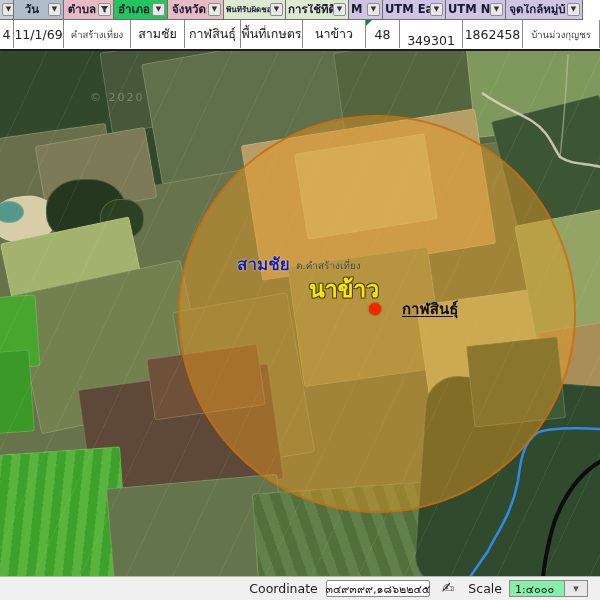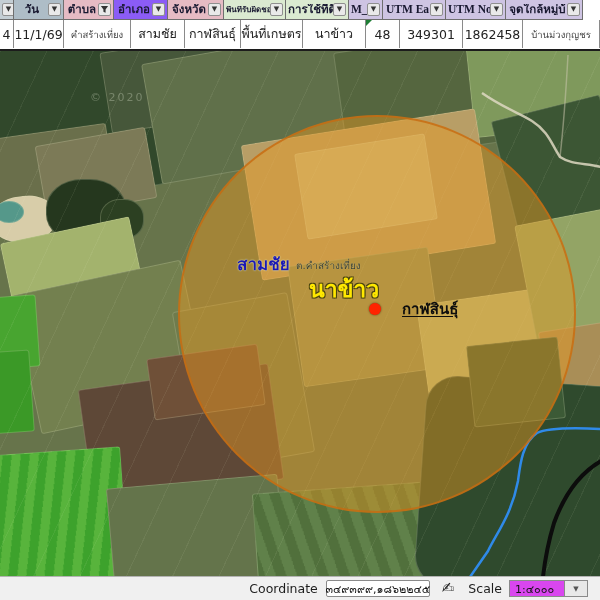--- a/index.html
+++ b/index.html
@@ -10,7 +10,7 @@
   .trow{display:flex;width:600px;}
   .th{position:relative;height:20px;box-sizing:border-box;border-right:1px solid #6f6f6f;border-bottom:1px solid #6f6f6f;
       display:flex;align-items:center;justify-content:flex-start;padding:0 2px;overflow:hidden;white-space:nowrap;}
-  .th-label{font-size:11.5px;font-weight:700;color:#181830;line-height:1;overflow:hidden;white-space:nowrap;flex:1 1 auto;text-align:center;font-family:Liberation Serif, serif;}
+  .th-label{font-size:11.5px;font-weight:700;color:#181830;line-height:1;overflow:hidden;white-space:nowrap;flex:1 1 auto;text-align:center;}
   .th-label.small{font-size:8px;}
   .filter-btn{flex:0 0 auto;width:13px;height:13px;background:#e9e9e9;border:1px solid #8f8f8f;border-radius:2px;
       display:flex;align-items:center;justify-content:center;font-size:7px;color:#333;line-height:1;box-sizing:border-box;}

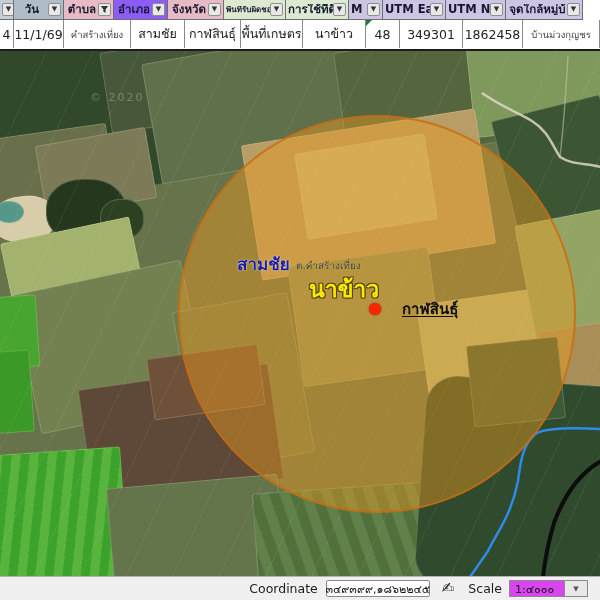--- a/index.html
+++ b/index.html
@@ -68,7 +68,7 @@
           </svg>
         </span>
       </div>
-      <div class="th" style="width: 54px; background: #8b5cf6;">
+      <div class="th" style="width: 54px; background: #22c55e;">
         <span class="th-label">อำเภอ</span>
         <span class="filter-btn">▼</span>
       </div>

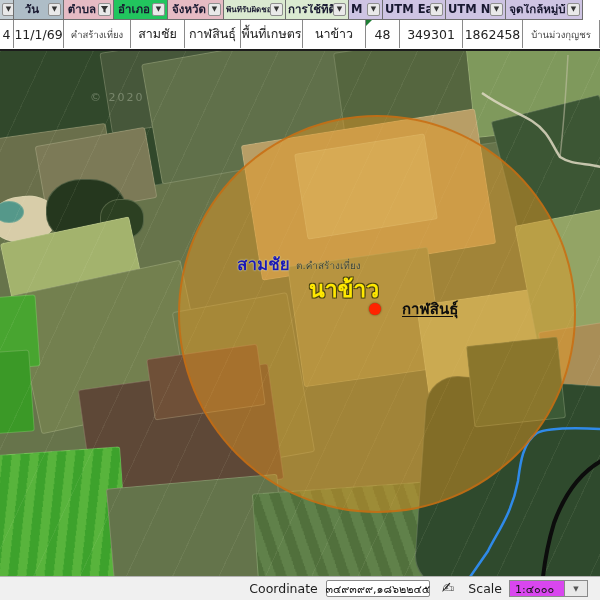--- a/index.html
+++ b/index.html
@@ -127,7 +127,7 @@
         <span class="corner-flag"></span>
         <span>48</span>
       </div>
-      <div class="td" style="width: 63px;">
+      <div class="td" style="width: 63px; align-items: flex-end;">
         <span>349301</span>
       </div>
       <div class="td" style="width: 60px;">

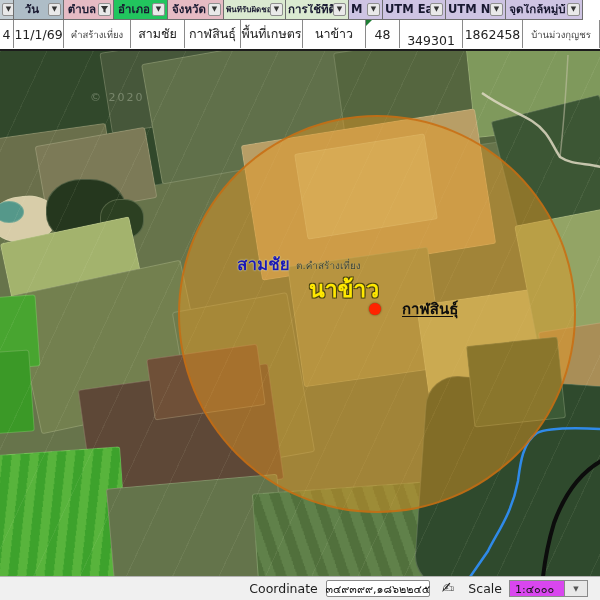--- a/index.html
+++ b/index.html
@@ -42,7 +42,7 @@
   .coord-input{width:104px;height:17px;box-sizing:border-box;border:1px solid #8a8a8a;border-radius:2px;background:#fff;
       font-size:11px;color:#111;display:flex;align-items:center;justify-content:center;margin:0 12px 0 8px;}
   .pen-icon{font-size:15px;color:#222;margin-right:14px;transform:translateY(-1px);}
-  .scale-select{width:56px;height:17px;box-sizing:border-box;border:1px solid #8a8a8a;border-left:1px solid #8a8a8a;background:#d946ef;
+  .scale-select{width:56px;height:17px;box-sizing:border-box;border:1px solid #8a8a8a;border-left:1px solid #8a8a8a;background:#86efac;
       font-size:11px;color:#111;display:flex;align-items:center;padding-left:5px;margin-left:7px;}
   .scale-arrow{width:23px;height:17px;box-sizing:border-box;border:1px solid #8a8a8a;border-left:none;background:#e8e8e8;
       display:flex;align-items:center;justify-content:center;font-size:7px;color:#555;}

